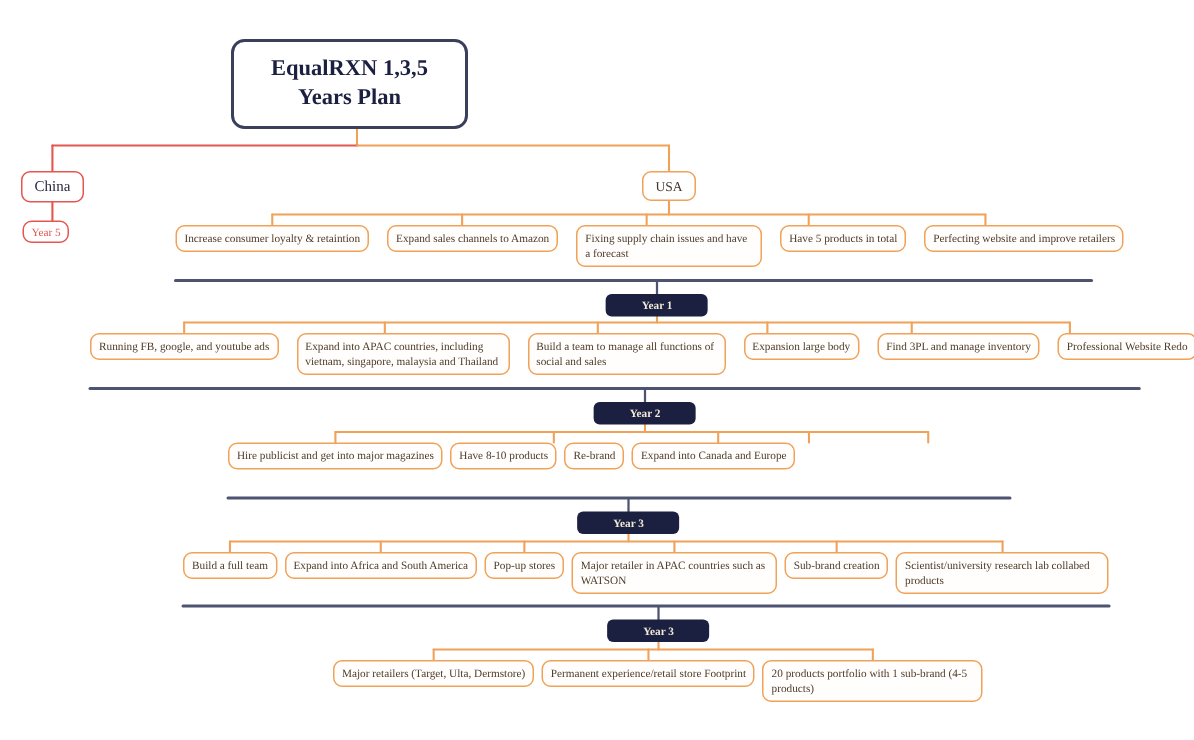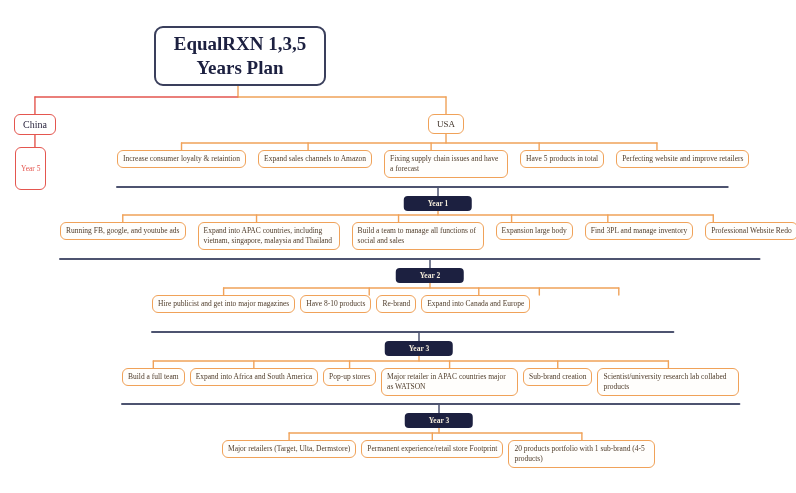--- a/index.html
+++ b/index.html
@@ -8,10 +8,10 @@
   #connectors{position:absolute;left:0;top:0;z-index:0;}
   .node,.row,.badge,.root-node{position:absolute;z-index:1;}
   .root-node{
-    left:154px;top:26px;width:172px;height:60px;box-sizing:border-box;
+    left:154px;top:26px;width:158px;height:60px;box-sizing:border-box;
     border:2px solid #3A3F5C;border-radius:9px;background:#ffffff;
     display:flex;align-items:center;justify-content:center;text-align:center;
-    font-weight:bold;font-size:19px;line-height:1.25;color:#1C2040;padding:2px 10px;
+    font-weight:bold;font-size:15px;line-height:1.25;color:#1C2040;padding:2px 10px;
   }
   .node{
     border:1.5px solid #F0A259;border-radius:6px;background:#ffffff;

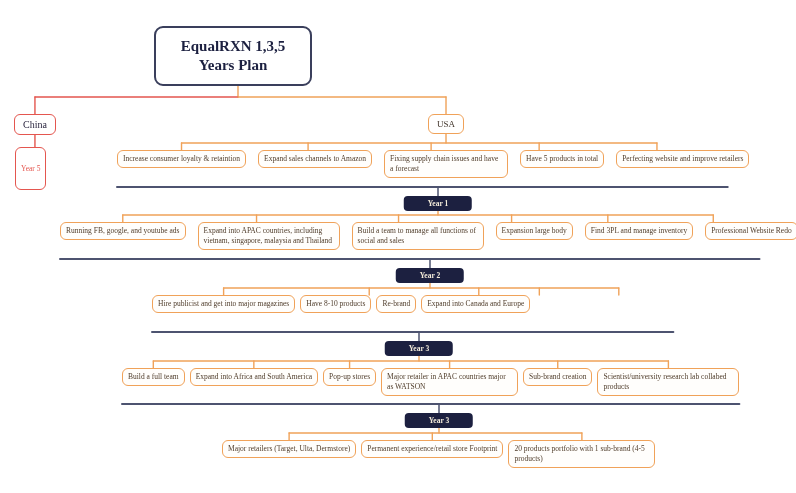--- a/index.html
+++ b/index.html
@@ -18,7 +18,7 @@
     color:#43362C;font-size:9px;padding:4px 8px;white-space:nowrap;
   }
   .node.red{border-color:#E4564F;color:#2B2640;font-size:10px;}
-  .node.small-red{border-color:#E4564F;color:#E4564F;font-size:7.5px;padding:16px 5px;}
+  .node.small-red{border-color:#E4564F;color:#E4564F;font-size:7.5px;padding:2px 5px;}
   .badge{
     background:#1C2040;color:#F2EAD9;font-weight:bold;font-size:7.5px;
     padding:3px 24px;border-radius:4px;transform:translateX(-50%);white-space:nowrap;

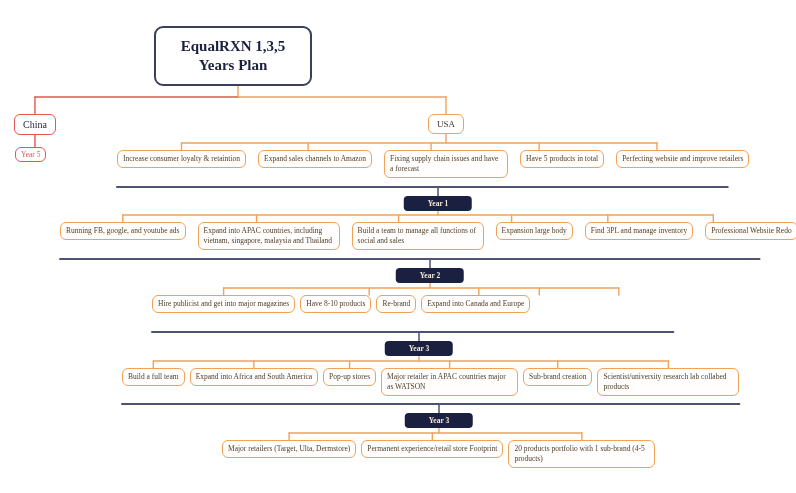--- a/index.html
+++ b/index.html
@@ -127,7 +127,7 @@
     <div class="item">Build a full team</div>
     <div class="item">Expand into Africa and South America</div>
     <div class="item">Pop-up stores</div>
-    <div class="item wrap" style="width:137px;">Major retailer in APAC countries major as WATSON</div>
+    <div class="item wrap" style="width:137px;">Major retailer in APAC countries such as WATSON</div>
     <div class="item">Sub-brand creation</div>
     <div class="item wrap" style="width:142px;">Scientist/university research lab collabed products</div>
   </div>

